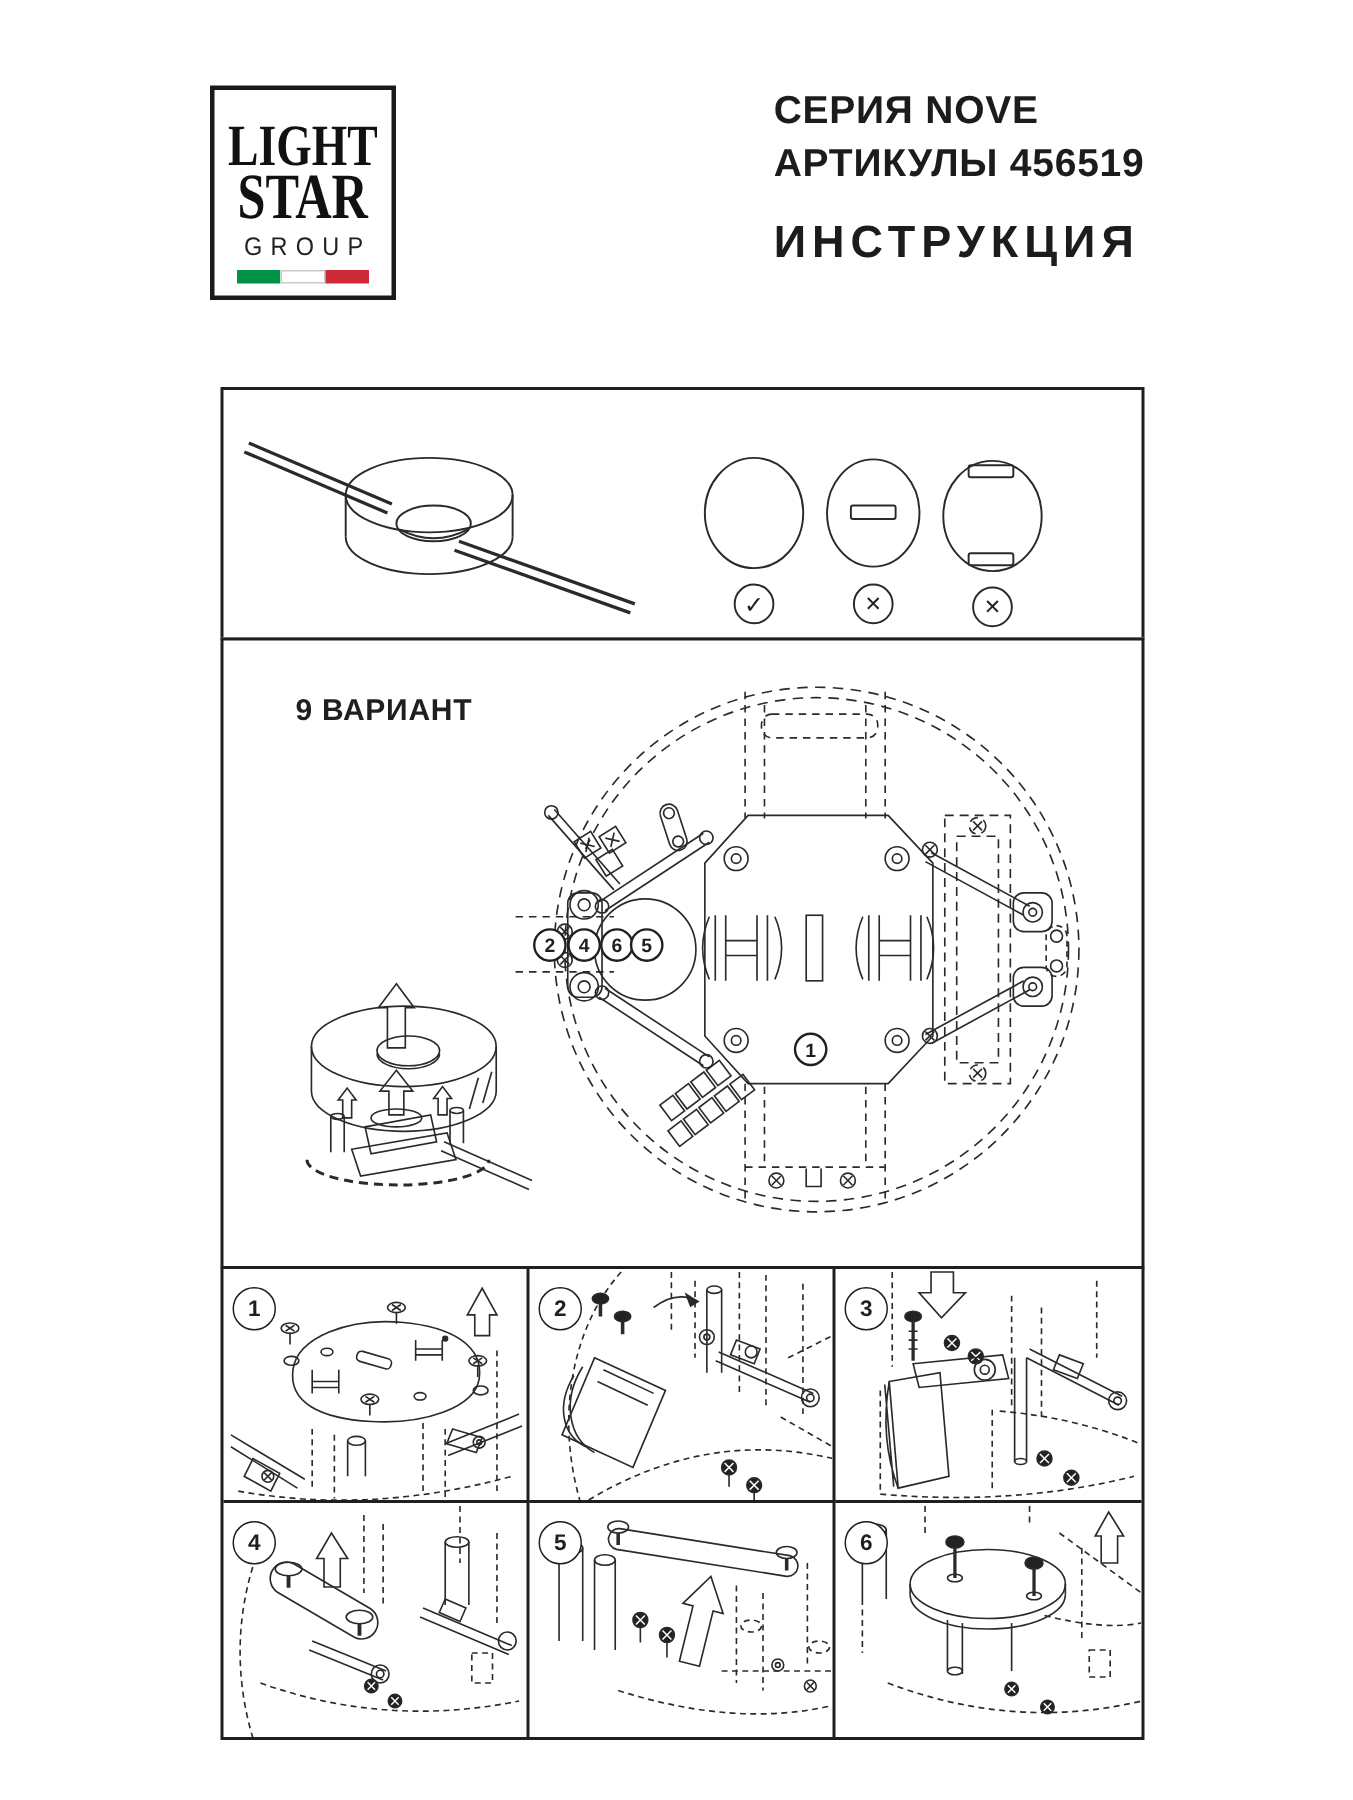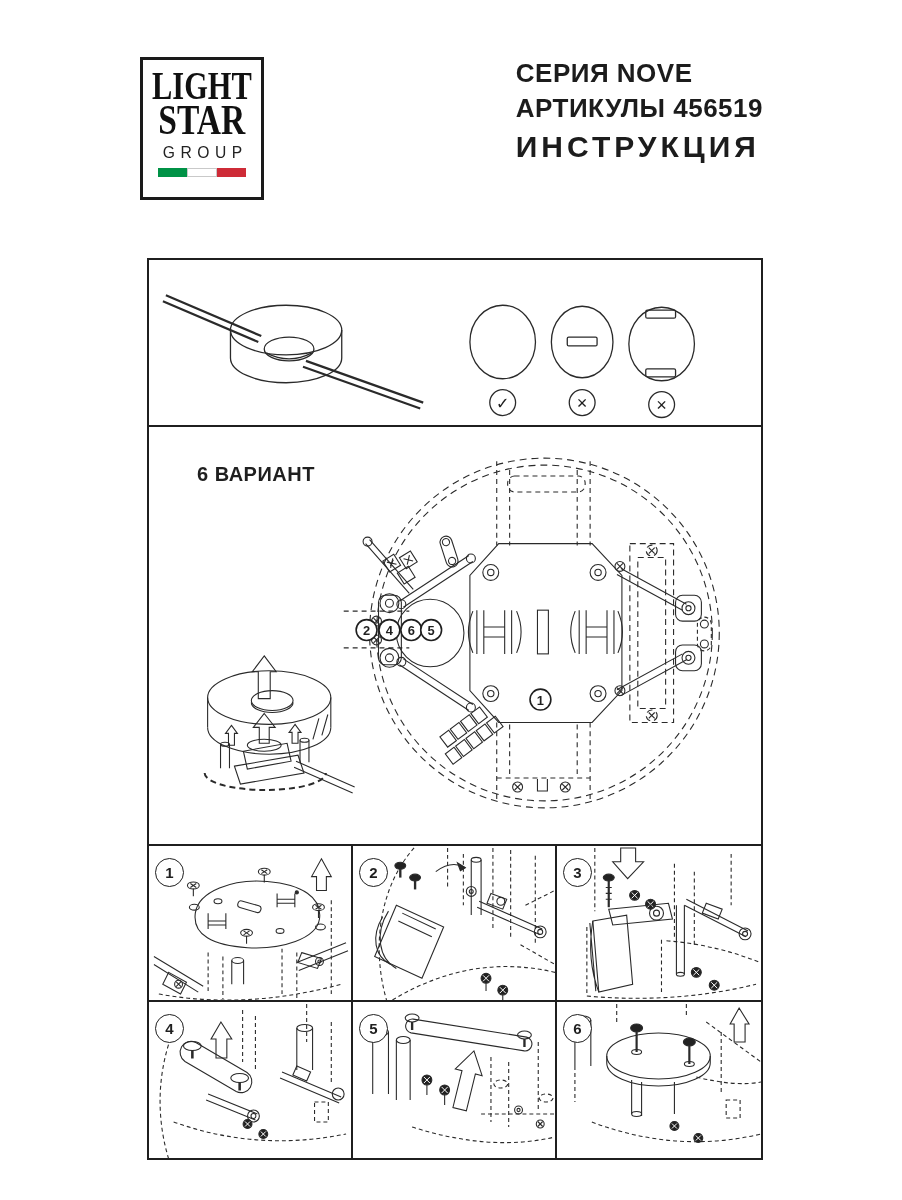--- a/index.html
+++ b/index.html
@@ -12,7 +12,7 @@
     position:absolute;left:140px;top:57px;width:124px;height:143px;
     border:3px solid #1a1a1a;box-sizing:border-box;background:#fff;
     display:flex;flex-direction:column;align-items:center;justify-content:flex-start;
-    padding-top:10px;
+    padding-top:22px;
   }
   .logo-word{font-family:"Liberation Serif",serif;font-weight:700;line-height:.82;
     transform:scaleX(.78);transform-origin:center;white-space:nowrap;color:#111;}

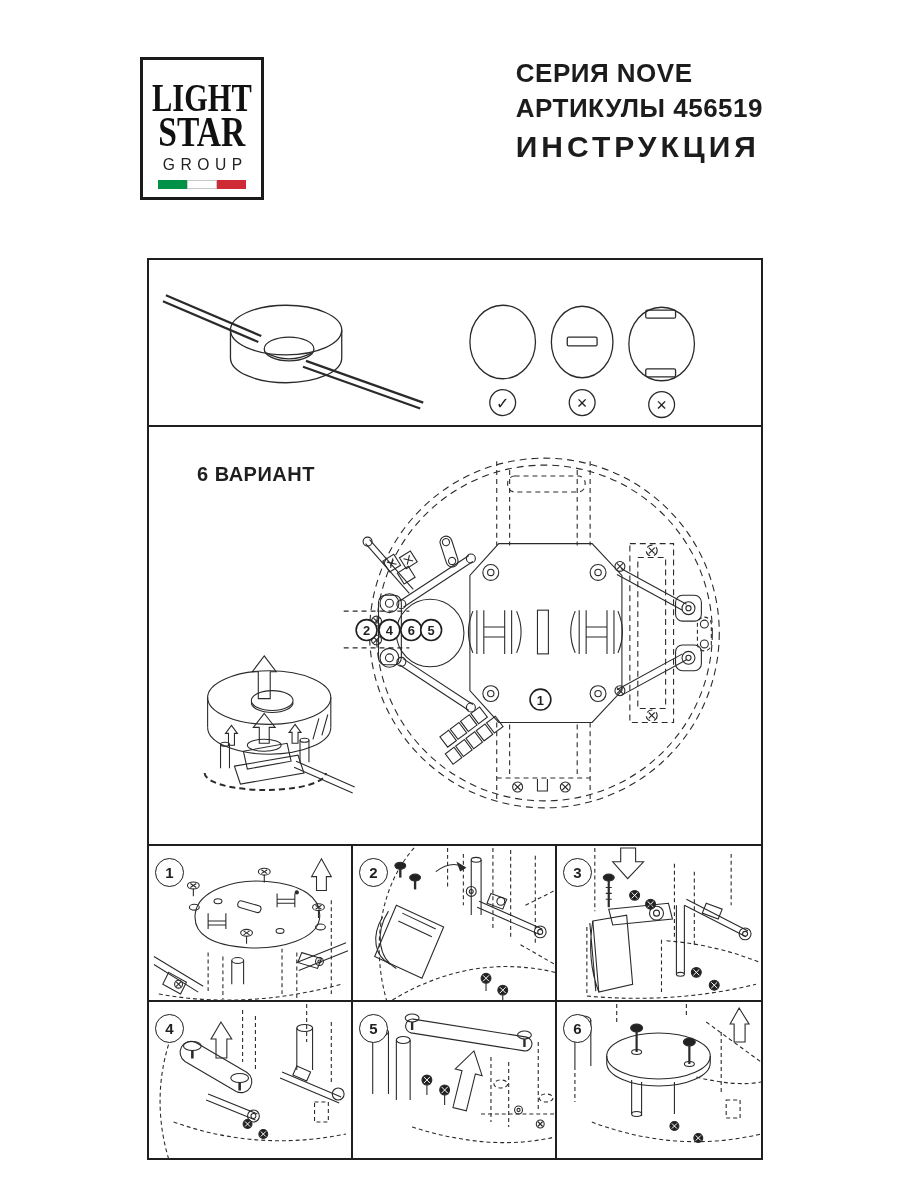--- a/index.html
+++ b/index.html
@@ -28,7 +28,7 @@
   .t-line{font-weight:700;color:#1c1c1c;}
   .t-series{font-size:26px;letter-spacing:.5px;line-height:35px;}
   .t-articles{font-size:26px;letter-spacing:.5px;line-height:35px;}
-  .t-big1{font-size:30px;letter-spacing:4px;line-height:34px;margin-top:4px;}
+  .t-big1{font-size:30px;letter-spacing:4px;line-height:34px;margin-top:19px;}
   .t-big2{font-size:30px;letter-spacing:1px;line-height:34px;}
   
   .content{position:absolute;left:147px;top:258px;width:616px;}

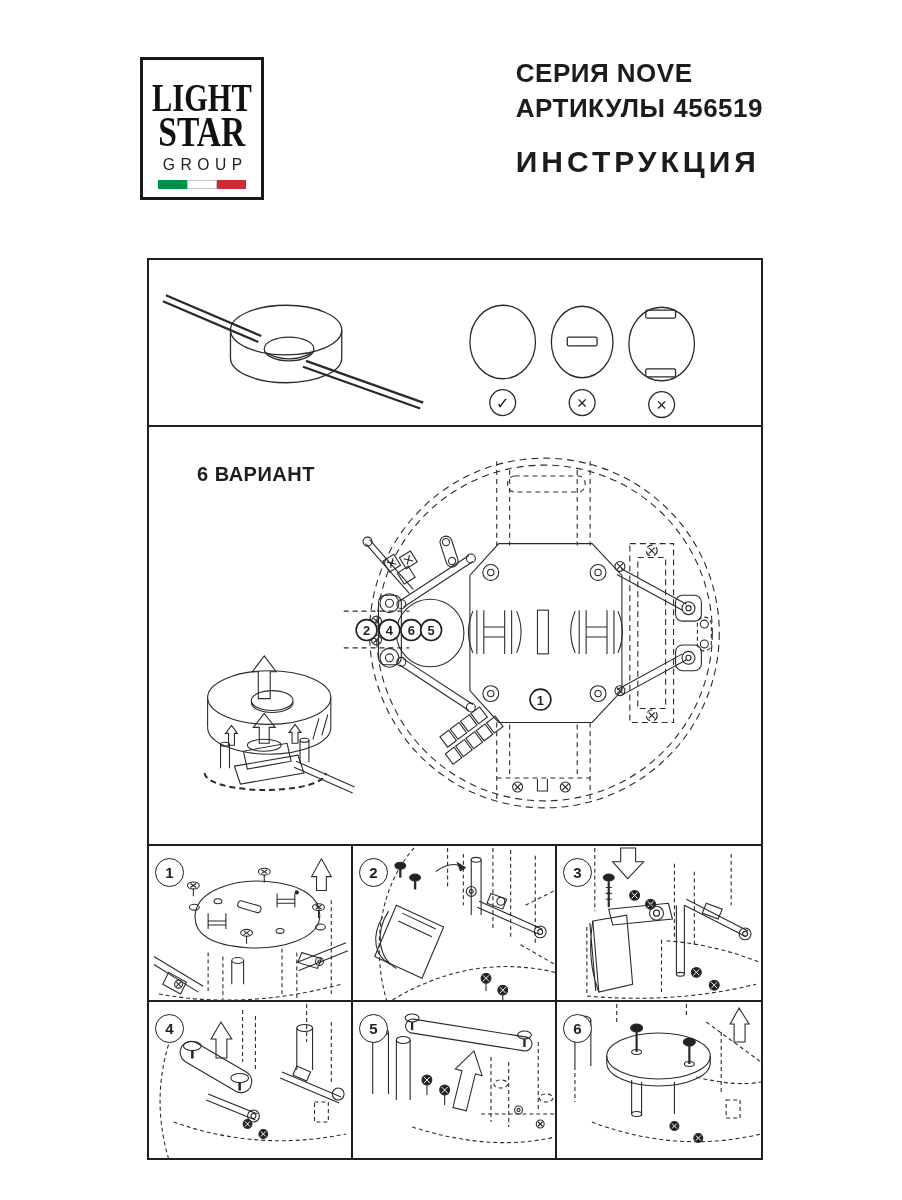--- a/index.html
+++ b/index.html
@@ -118,7 +118,7 @@
   </div>
 
   <div class="box box2">
-    <div class="variant-label">6 ВАРИАНТ</div>
+    <div class="variant-label">9 ВАРИАНТ</div>
     <svg class="dsvg" viewBox="0 0 616 417">
       <g fill="none" stroke="#2a2a2a" stroke-width="1.1">
 

